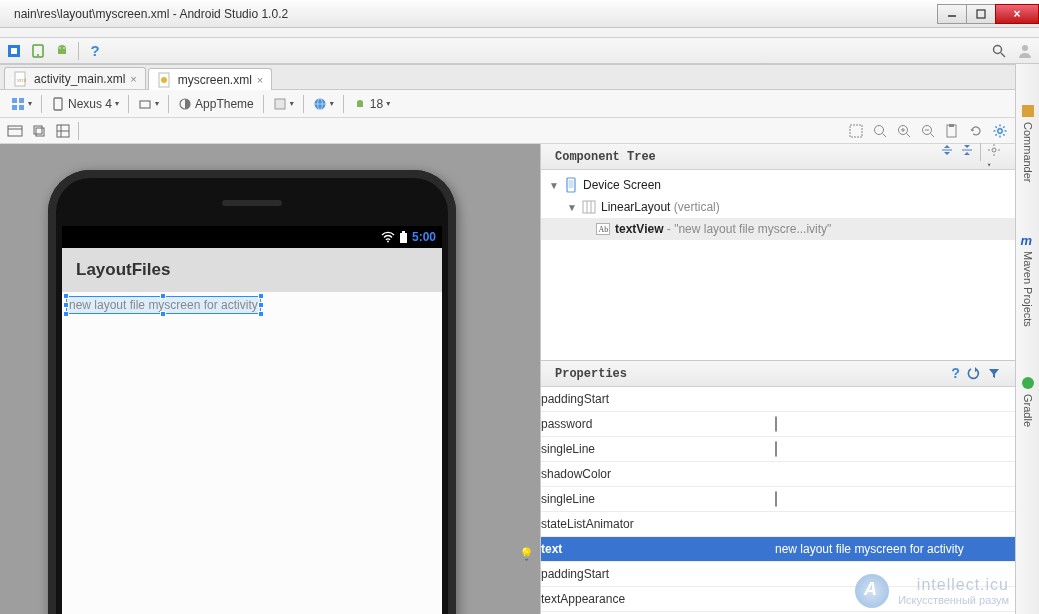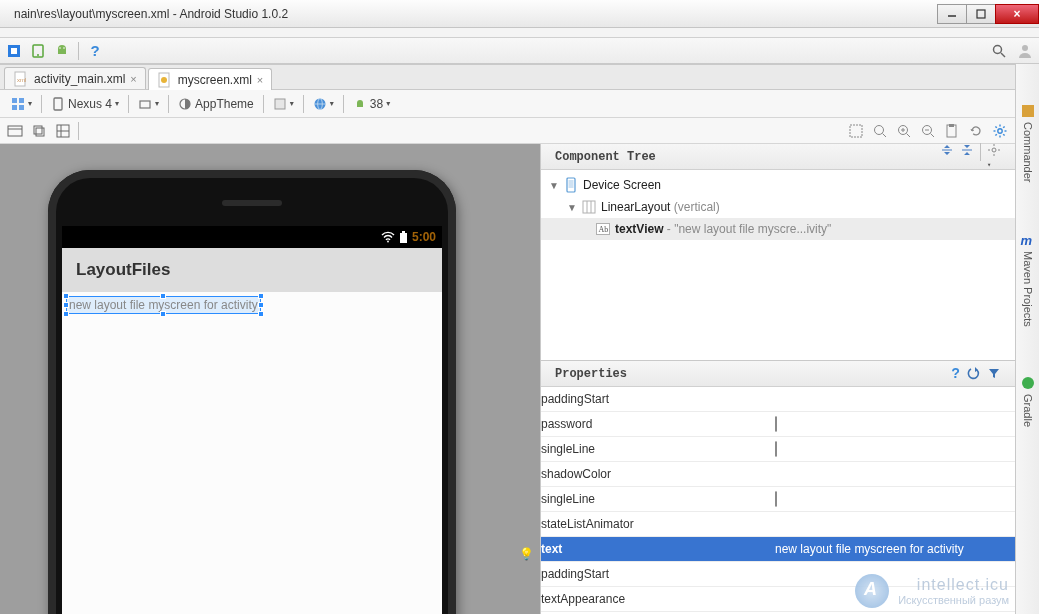--- a/index.html
+++ b/index.html
@@ -254,7 +254,7 @@
       <svg width="14" height="14">
           <path d="M4 6 a3 3 0 0 1 6 0 v4 h-6z" fill="#7db657"></path>
         </svg>
-      <span>38</span>
+      <span>18</span>
       <span class="dropdown-arrow">▾</span>
     </span>
   </div>

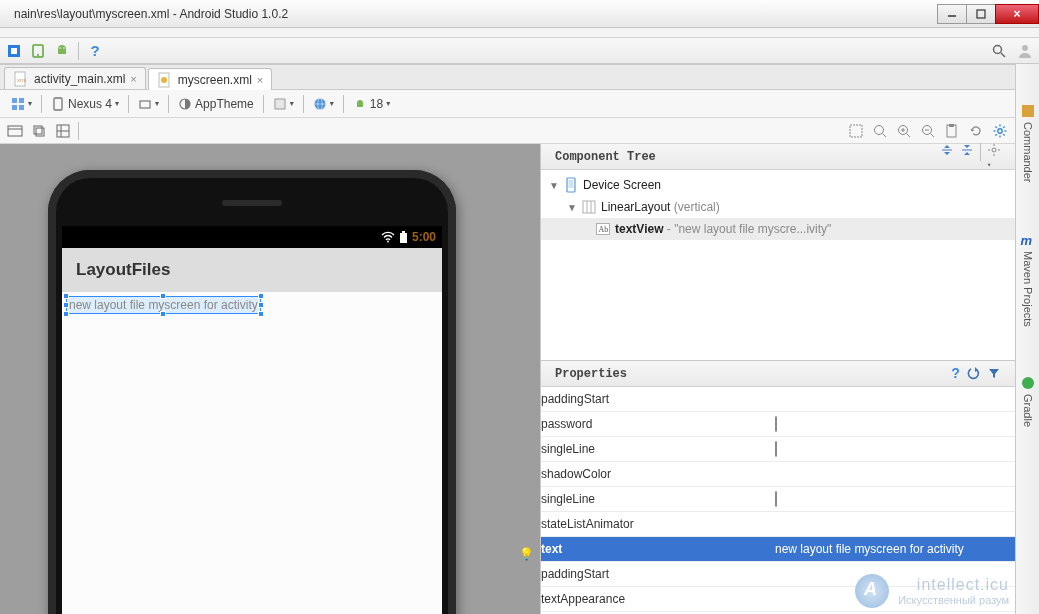--- a/index.html
+++ b/index.html
@@ -54,7 +54,7 @@
 .phone { position: absolute; left: 48px; top: 26px; width: 408px; height: 560px; background: #111; border-radius: 42px; box-shadow: inset 0 0 0 8px #2a2a2a, 2px 3px 12px rgba(0,0,0,0.4); padding: 56px 14px 0 14px; }
 .phone-speaker { position: absolute; top: 30px; left: 50%; transform: translateX(-50%); width: 60px; height: 6px; background: #2b2b2b; border-radius: 3px; }
 .phone-screen { background: #fff; width: 100%; height: 440px; display: flex; flex-direction: column; }
-.statusbar { height: 22px; background: #000; color: #a16207; display: flex; align-items: center; justify-content: flex-end; padding: 0 6px; gap: 4px; font-size: 12px; }
+.statusbar { height: 22px; background: #000; color: #3b82f6; display: flex; align-items: center; justify-content: flex-end; padding: 0 6px; gap: 4px; font-size: 12px; }
 .appbar { height: 44px; background: #ddd; display: flex; align-items: center; padding: 0 14px; font-size: 17px; font-weight: 600; color: #323232; }
 .phone-content { flex: 1; background: #fcfcfc; padding: 4px 4px; }
 .textview-sel { display: inline-block; font-size: 12px; color: #888; background: rgba(51,153,255,0.15); border: 1px solid #2a8cff; position: relative; padding: 1px 2px; }

